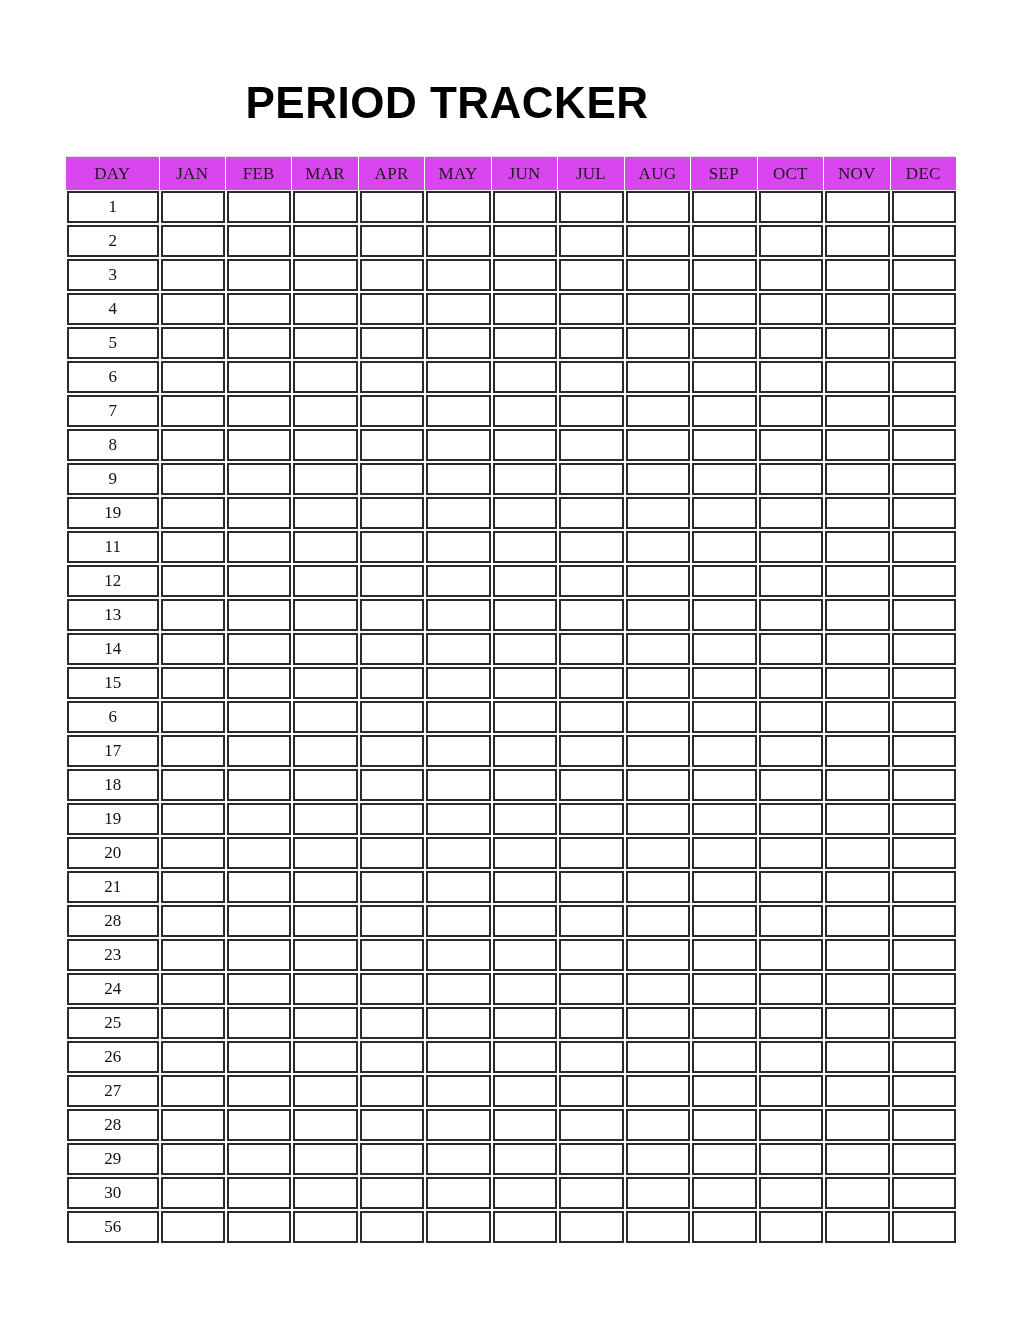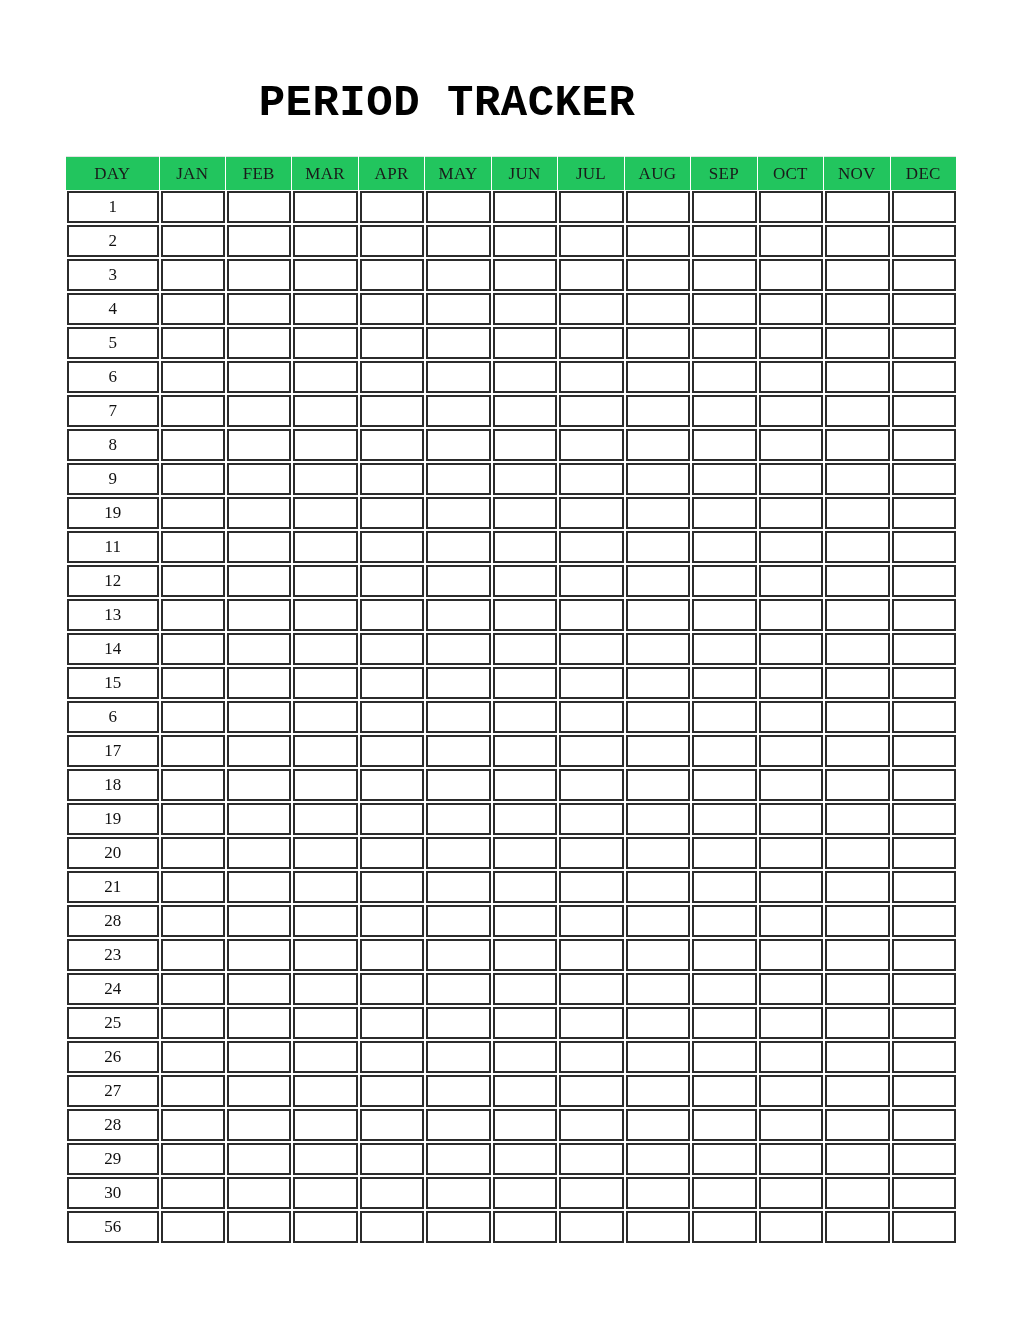--- a/index.html
+++ b/index.html
@@ -9,7 +9,7 @@
     }
     .title {
       position: absolute; left: 0; width: 894px; top: 78px;
-      text-align: center; font-family: Liberation Mono, monospace;
+      text-align: center; font-family: Liberation Sans, sans-serif;
       font-weight: bold; font-size: 44px; letter-spacing: 0.5px; color: #000;
       line-height: 50px;
     }

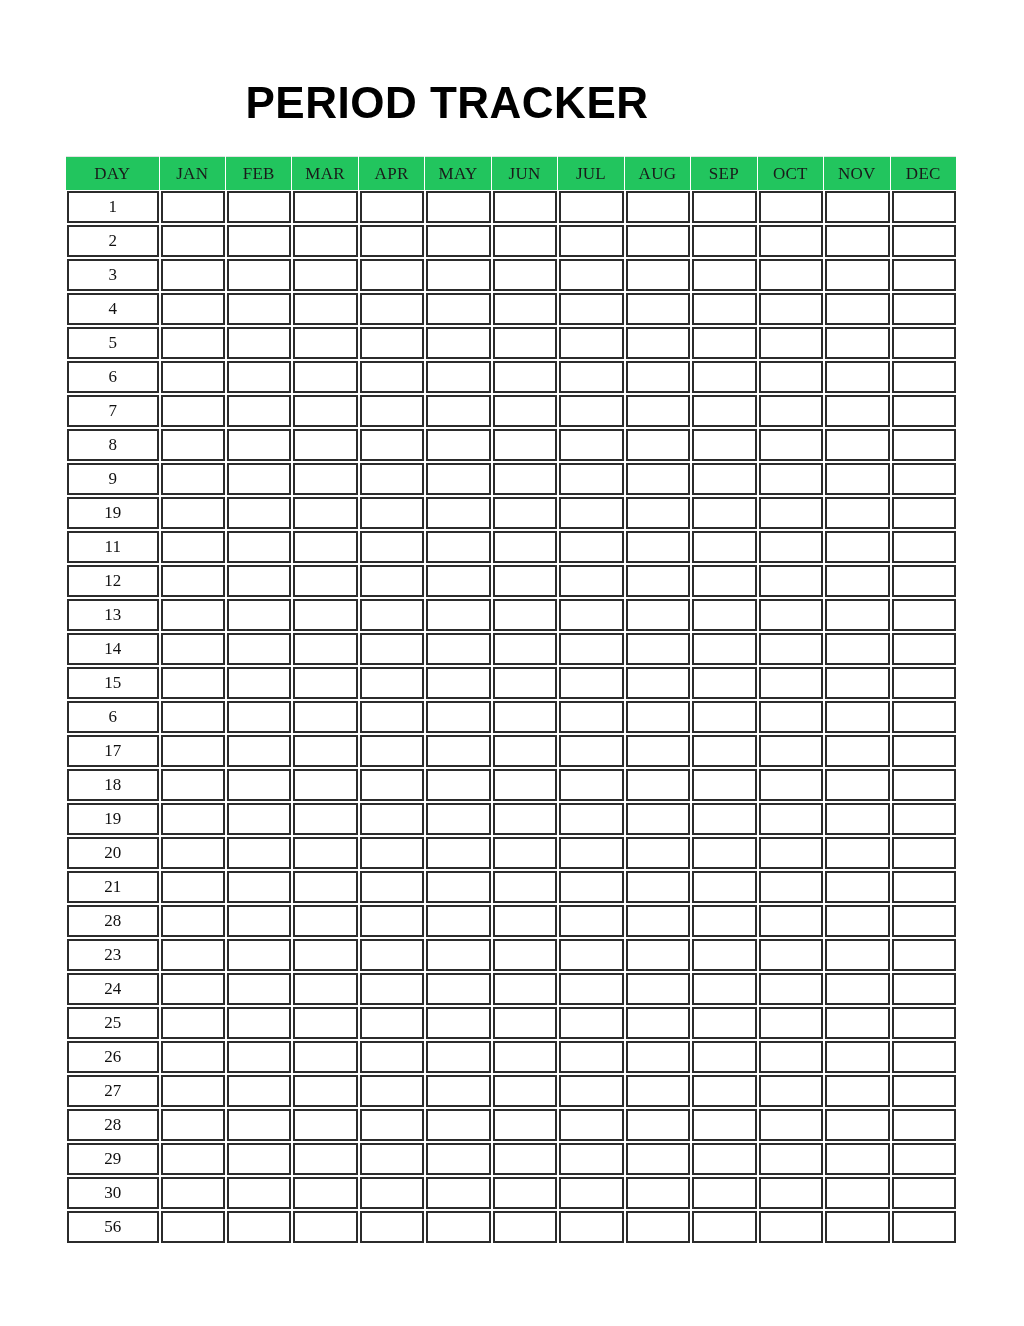--- a/index.html
+++ b/index.html
@@ -21,7 +21,7 @@
       column-gap: 0; row-gap: 0;
     }
     .hcell {
-      background: #22c55e; margin: 0 1px 0 0;
+      background: #d946ef; margin: 0 1px 0 0;
       display: flex; align-items: center; justify-content: center;
       font-family: "Liberation Serif", "DejaVu Serif", serif;
       font-size: 17px; color: #1a1a1a; letter-spacing: 0.3px;

